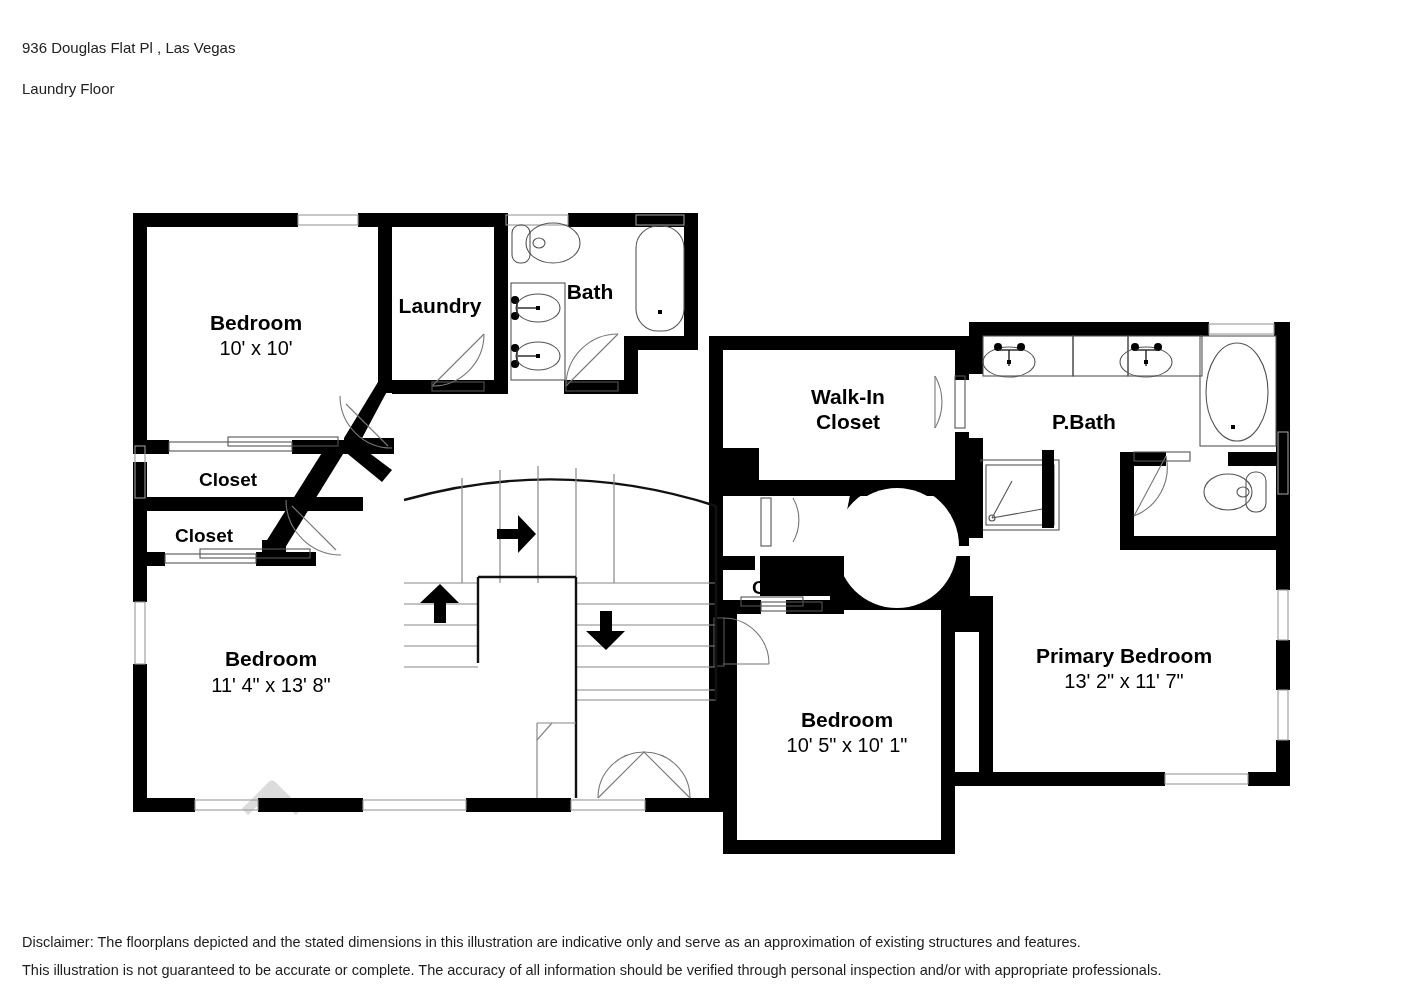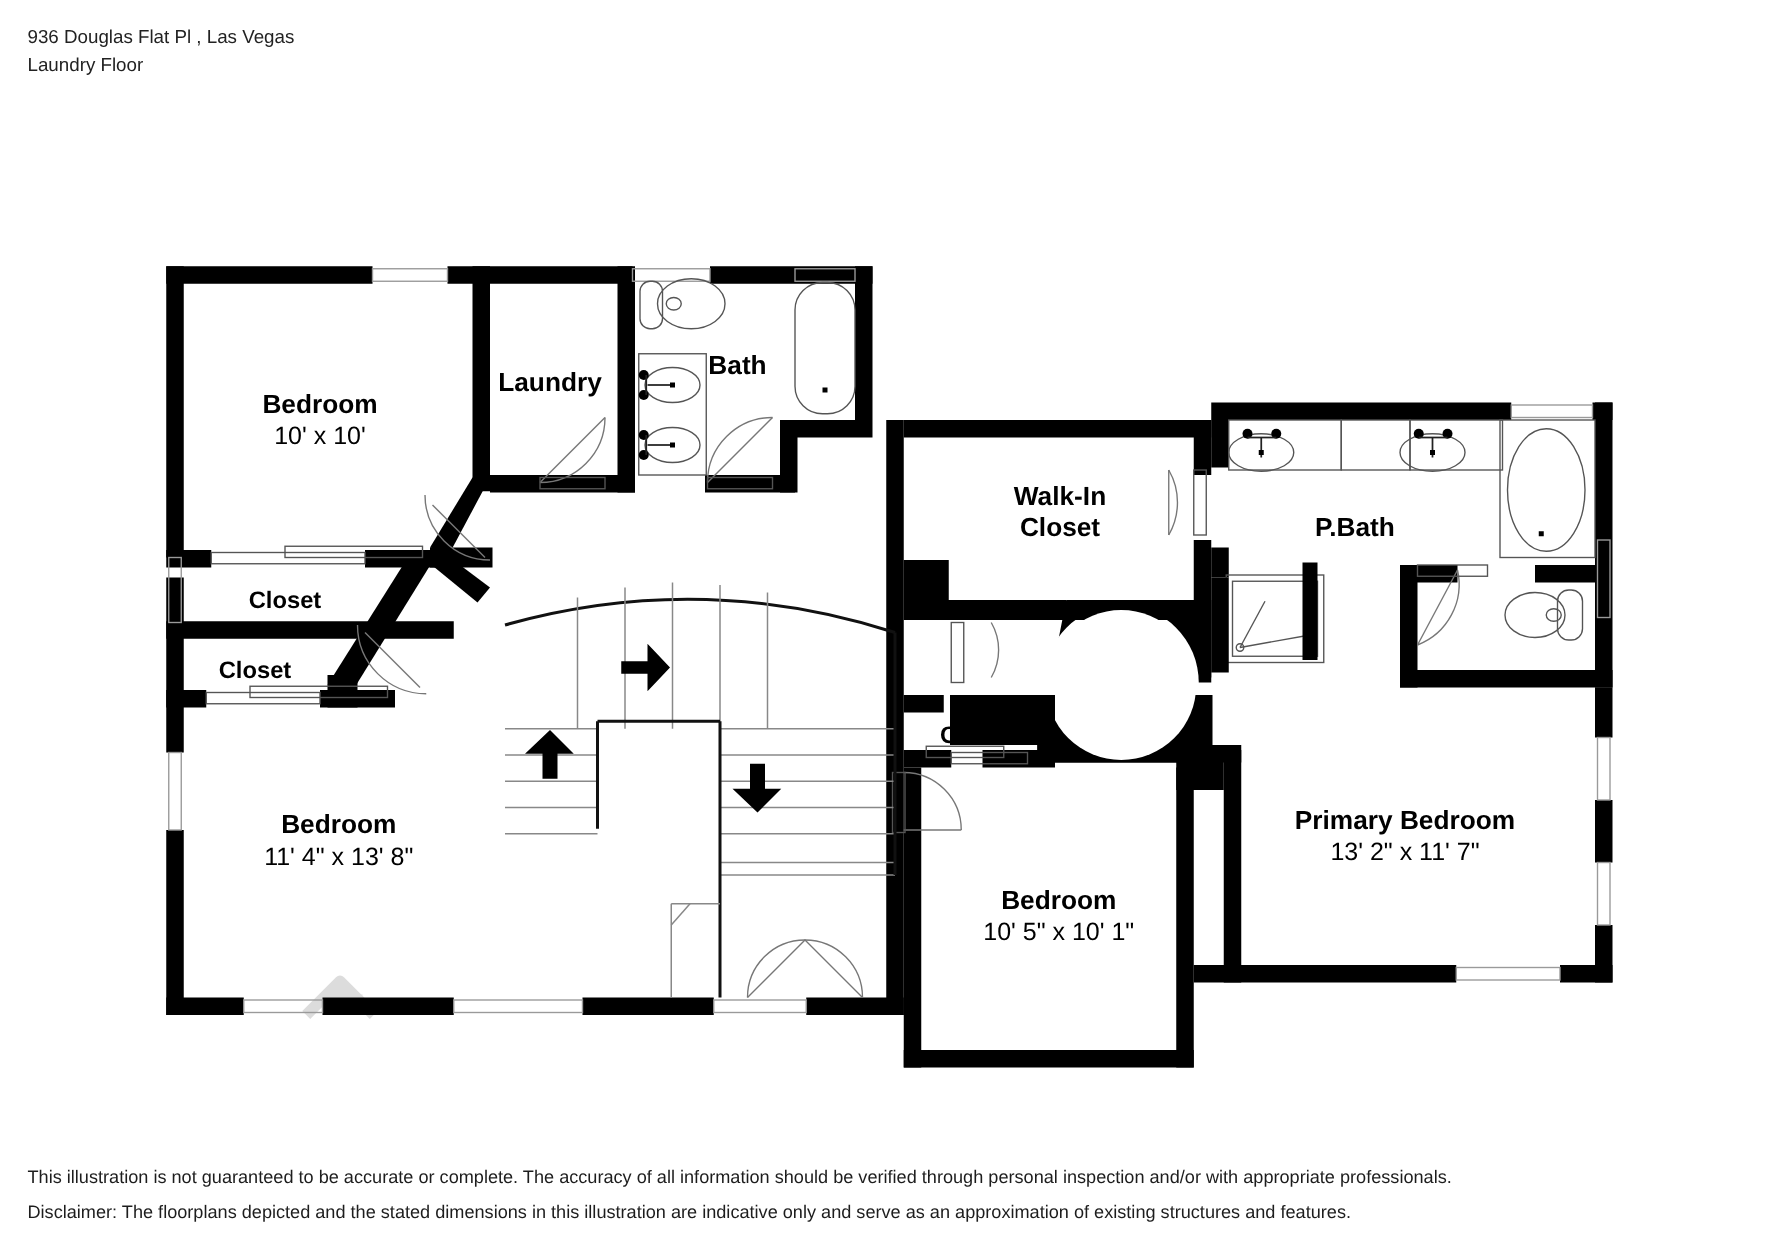--- a/index.html
+++ b/index.html
@@ -26,6 +26,7 @@
     font-size: 15px;
     color: #222222;
     white-space: nowrap;
+    margin-top: 18px;
   }
   .plan-wrap {
     position: absolute;

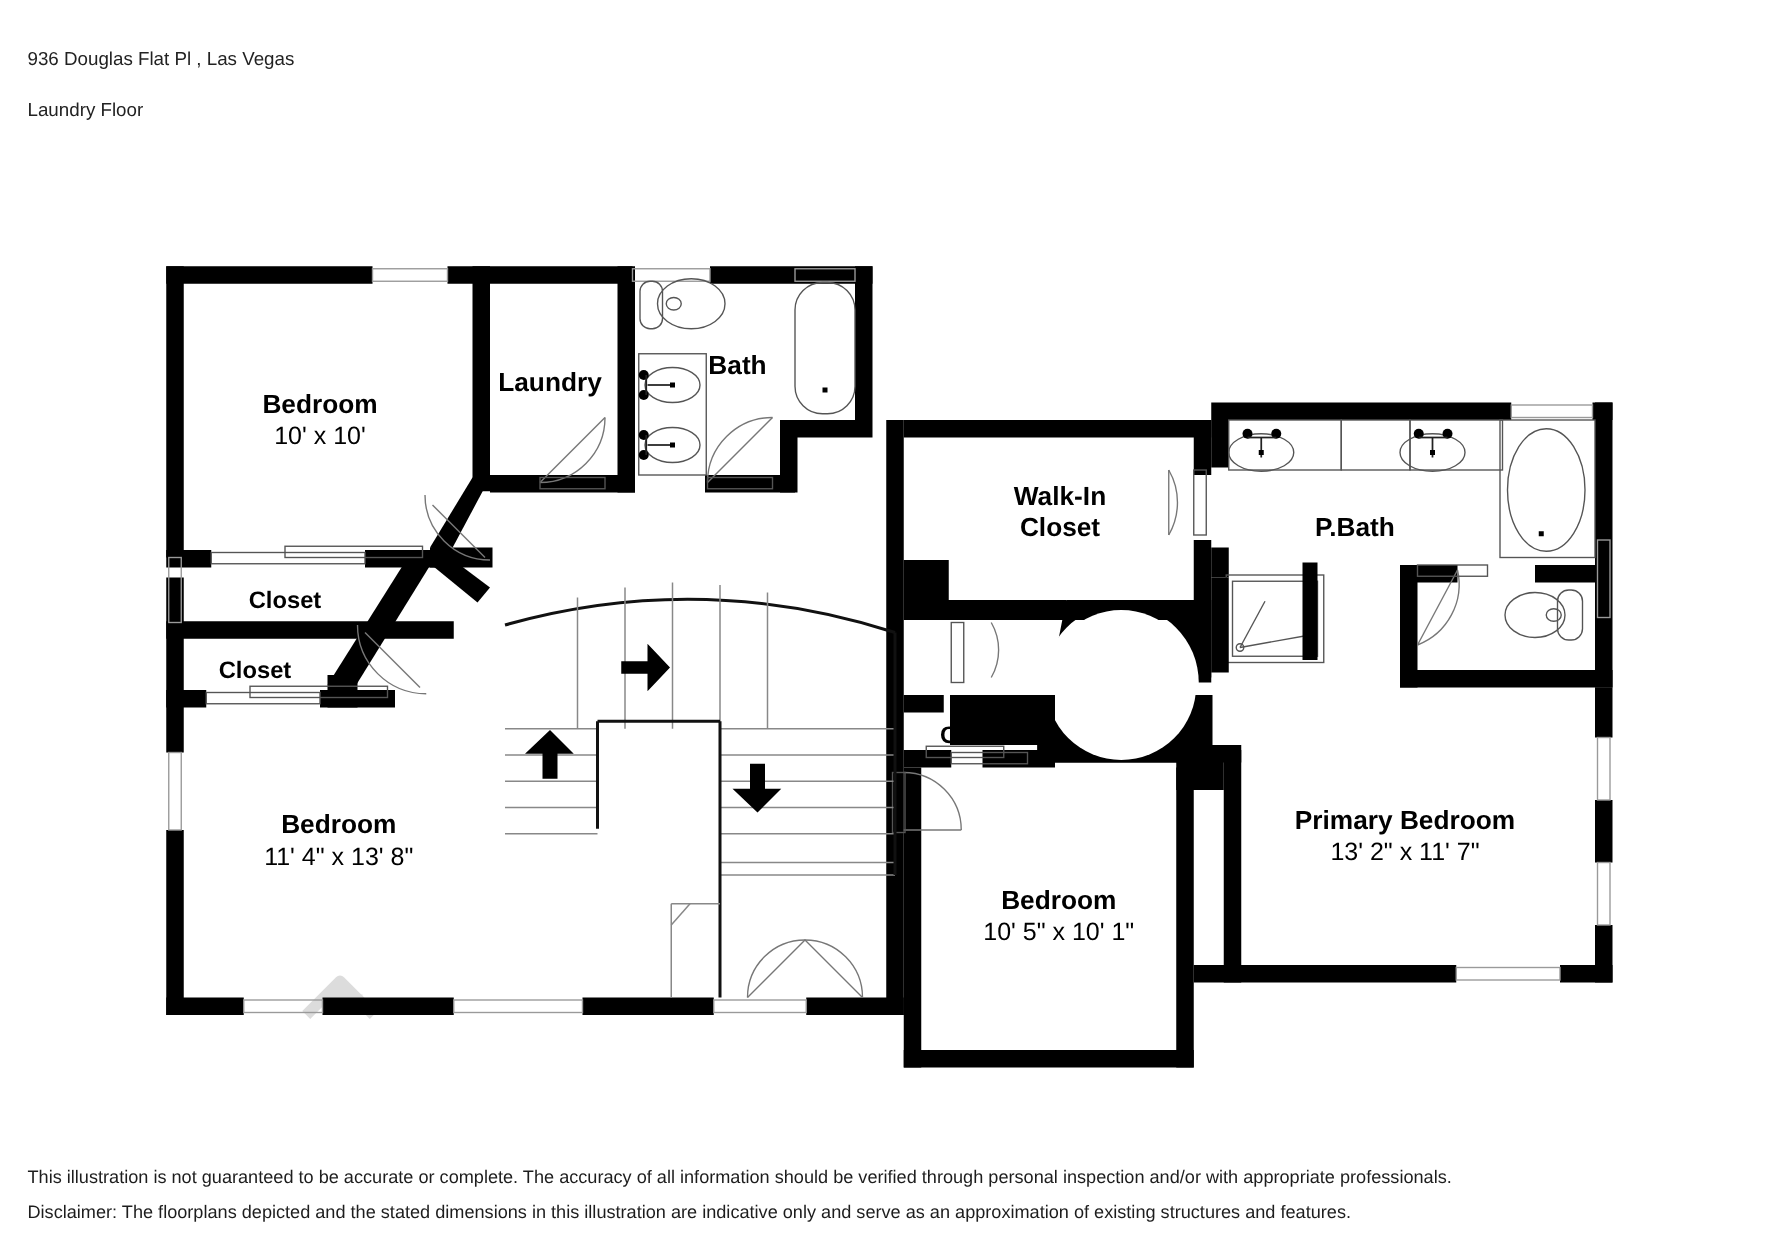--- a/index.html
+++ b/index.html
@@ -436,8 +436,8 @@
 </div>
 
 <div class="footer">
+  <div class="footer-line">Disclaimer: The floorplans depicted and the stated dimensions in this illustration are indicative only and serve as an approximation of existing structures and features.</div>
   <div class="footer-line">This illustration is not guaranteed to be accurate or complete. The accuracy of all information should be verified through personal inspection and/or with appropriate professionals.</div>
-  <div class="footer-line">Disclaimer: The floorplans depicted and the stated dimensions in this illustration are indicative only and serve as an approximation of existing structures and features.</div>
 </div>
 
 </body></html>

